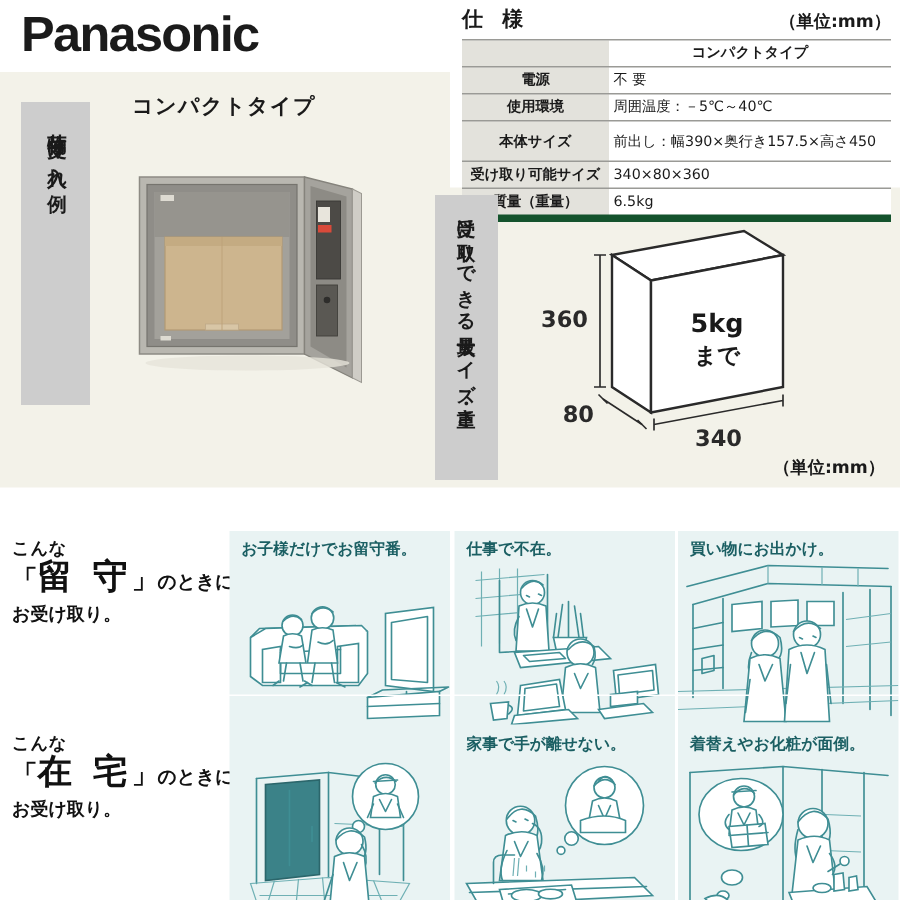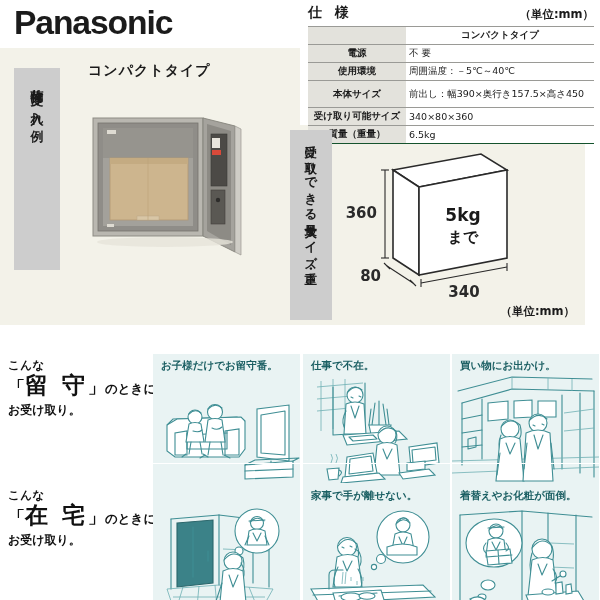--- a/index.html
+++ b/index.html
@@ -82,7 +82,7 @@
     font-size:9.5px;
   }
   table.spec tr{border-top:1px solid #9a9a96;}
-  table.spec tr:last-child{border-bottom:1px solid #14532d;}
+  table.spec tr:last-child{border-bottom:5px solid #14532d;}
   table.spec td{padding:2px 3px;vertical-align:middle;}
   td.k{
     width:92px;background:#e3e2dc;text-align:center;font-weight:700;

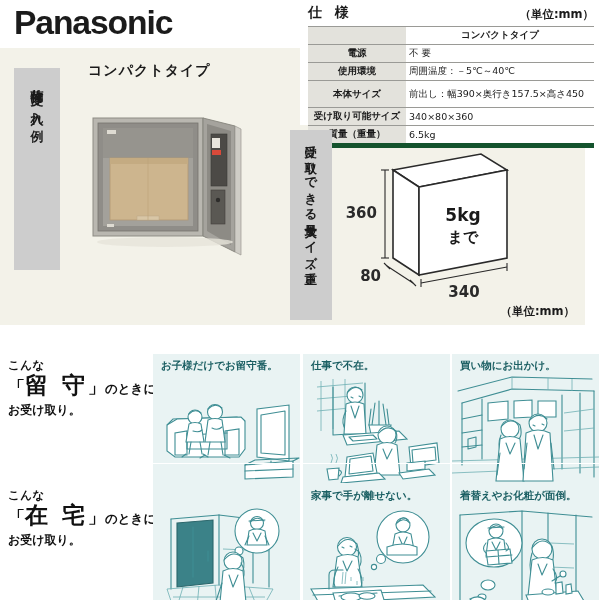--- a/index.html
+++ b/index.html
@@ -52,7 +52,7 @@
 
   
   .size-panel{
-    position:absolute;left:285px;top:125px;width:300px;height:200px;
+    position:absolute;left:300px;top:125px;width:300px;height:200px;
     background:#f3f2e9;
   }
   .size-label-bar{

